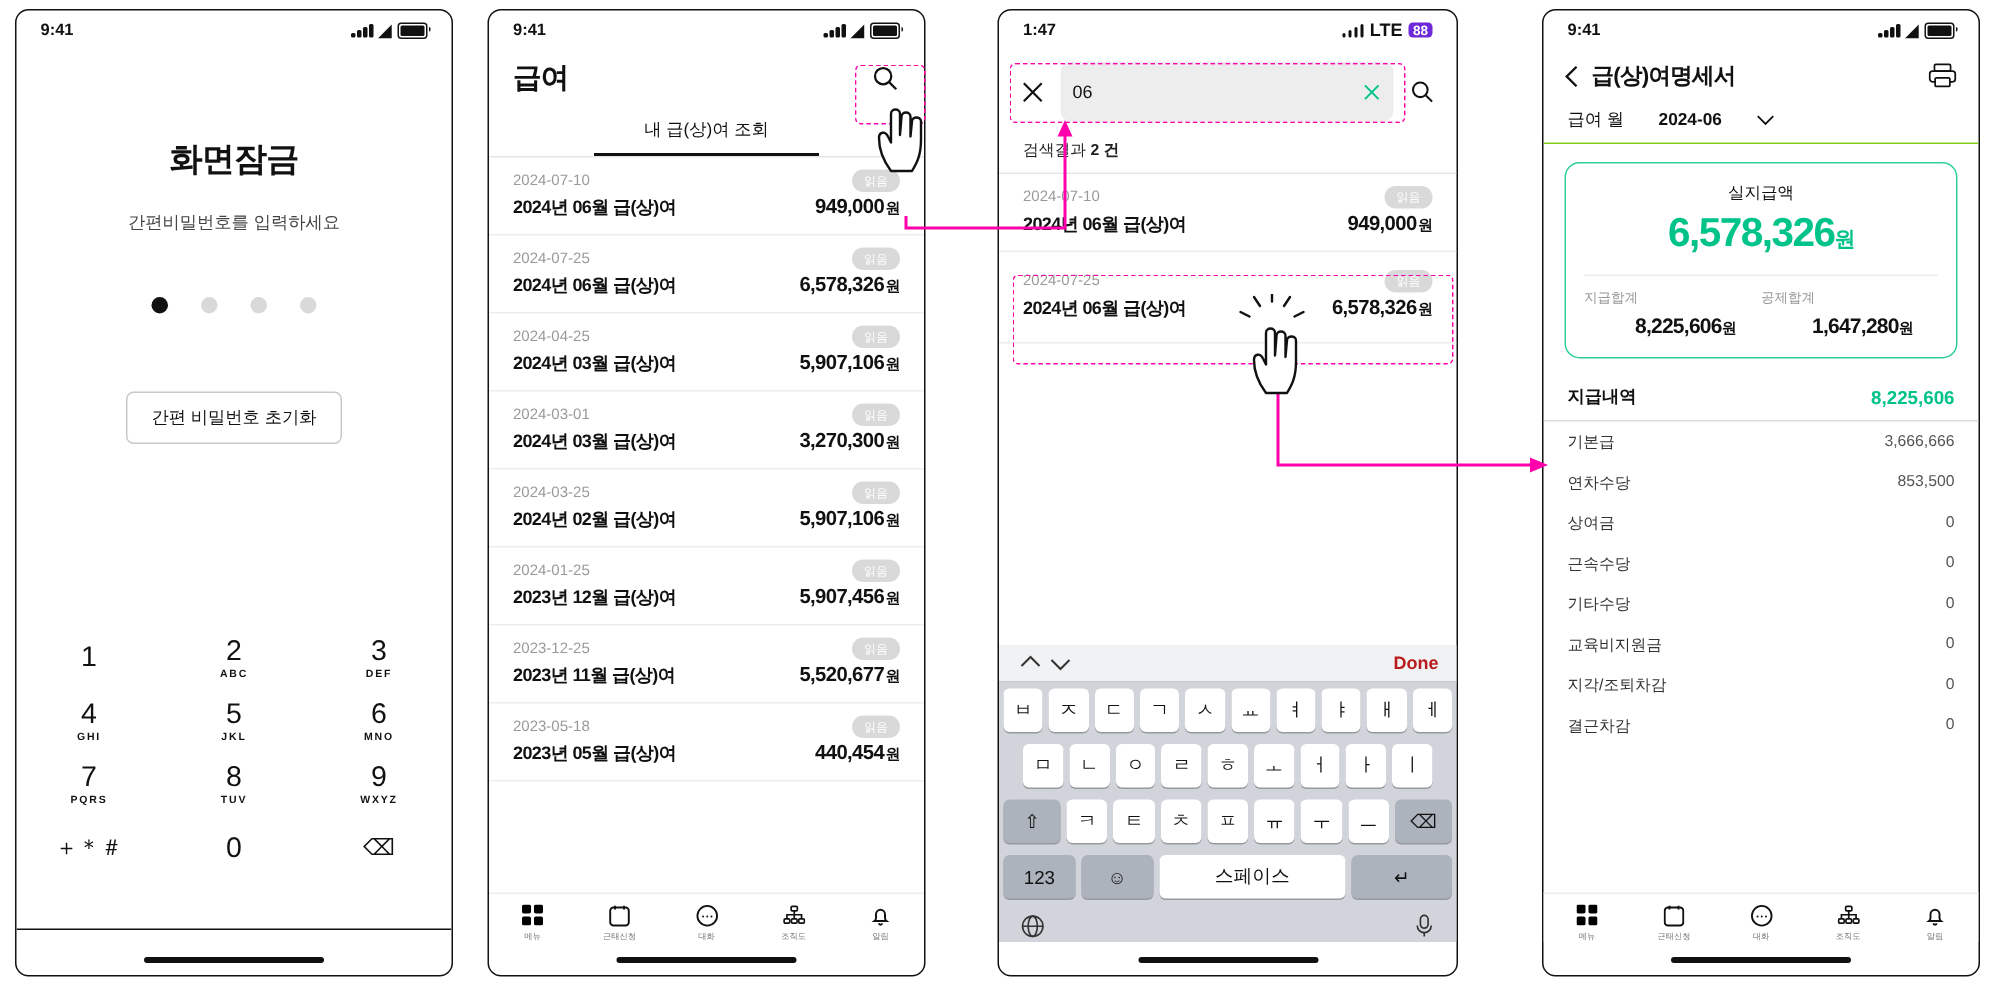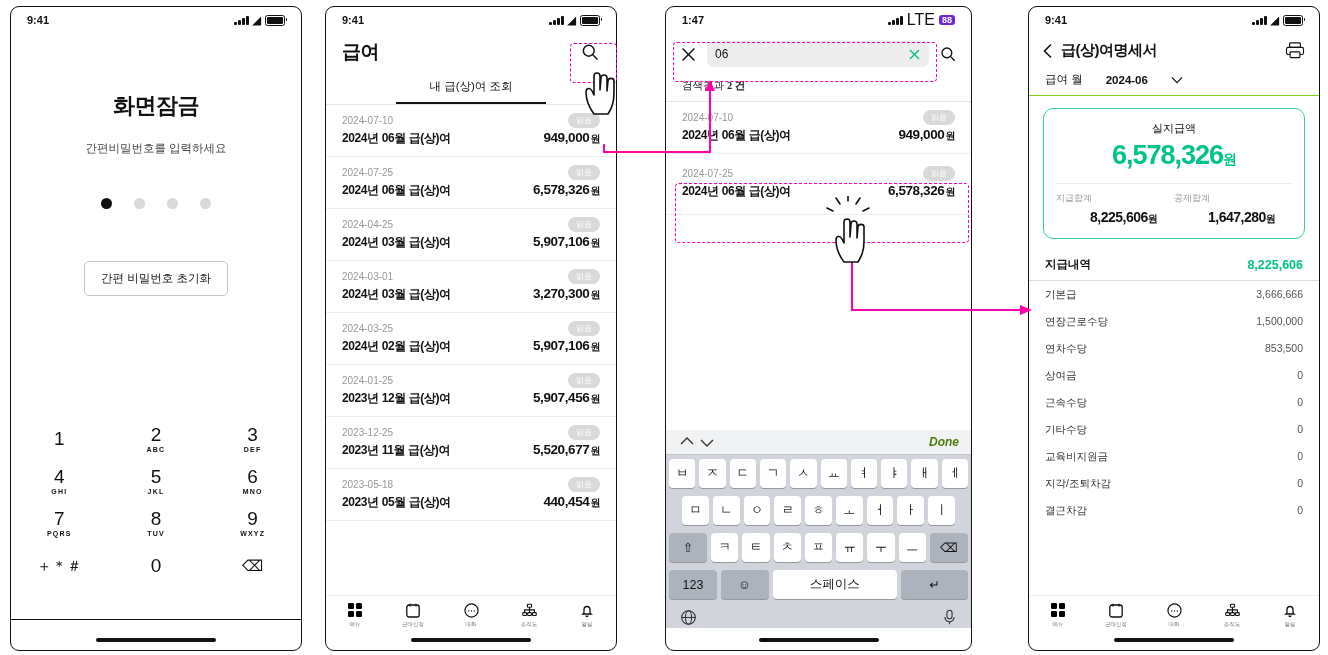--- a/index.html
+++ b/index.html
@@ -22,7 +22,7 @@
   .batt{width:18px;height:9px;border:1.2px solid #111;border-radius:2.5px;position:relative;}
   .batt::after{content:"";position:absolute;left:1px;top:1px;bottom:1px;right:1px;background:#111;border-radius:1px;}
   .batt::before{content:"";position:absolute;right:-3px;top:2.5px;width:1.5px;height:3px;background:#111;border-radius:0 1px 1px 0;}
-  .lte{font-size:16px;font-weight:normal;}
+  .lte{font-size:12px;font-weight:bold;}
   .battgreen{font-size:9px;font-weight:bold;background:#6d28d9;color:#fff;border-radius:3px;padding:0 3px;}
 
   .homebar{position:absolute;bottom:8px;left:50%;transform:translateX(-50%);width:120px;height:4px;border-radius:3px;background:#111;}

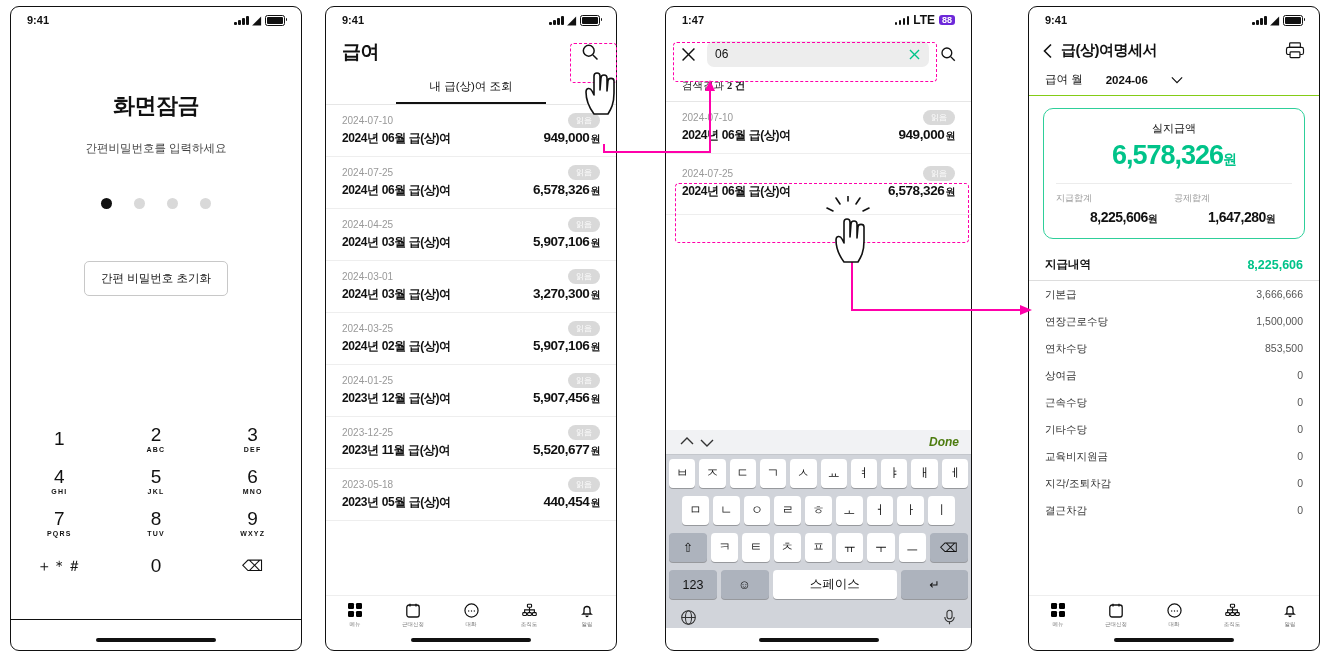--- a/index.html
+++ b/index.html
@@ -62,7 +62,7 @@
 
   
   .searchbar{display:flex;align-items:center;gap:10px;padding:8px 14px 8px;}
-  .sfield{flex:1;background:#ededed;border-radius:7px;height:26px;display:flex;align-items:center;justify-content:space-between;padding:0 8px;font-size:12px;}
+  .sfield{flex:1;background:#ededed;border-radius:7px;height:40px;display:flex;align-items:center;justify-content:space-between;padding:0 8px;font-size:12px;}
   .sresult{font-size:10.5px;padding:4px 16px 8px;color:#222;}
   .sresult b{font-weight:bold;font-family:Liberation Serif, serif;}
 

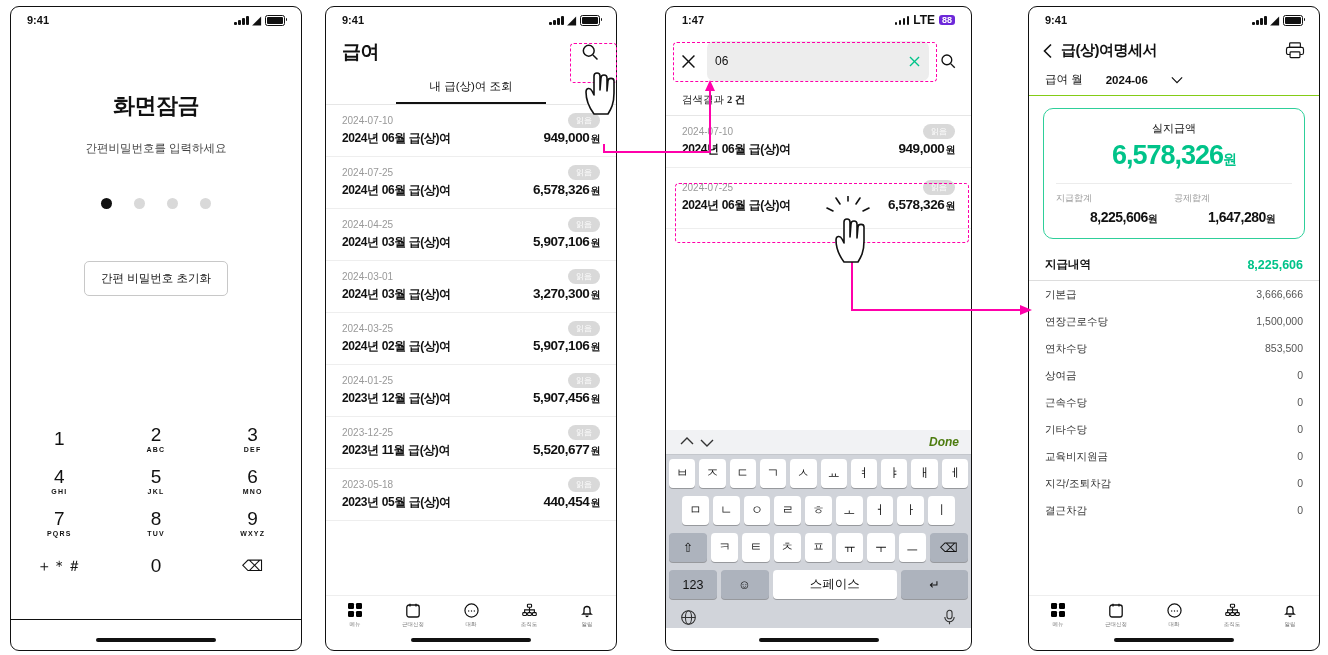--- a/index.html
+++ b/index.html
@@ -64,7 +64,7 @@
   .searchbar{display:flex;align-items:center;gap:10px;padding:8px 14px 8px;}
   .sfield{flex:1;background:#ededed;border-radius:7px;height:40px;display:flex;align-items:center;justify-content:space-between;padding:0 8px;font-size:12px;}
   .sresult{font-size:10.5px;padding:4px 16px 8px;color:#222;}
-  .sresult b{font-weight:bold;font-family:Liberation Serif, serif;}
+  .sresult b{font-weight:bold;}
 
   
   .kbd{position:absolute;left:0;right:0;bottom:22px;background:#d1d4da;}

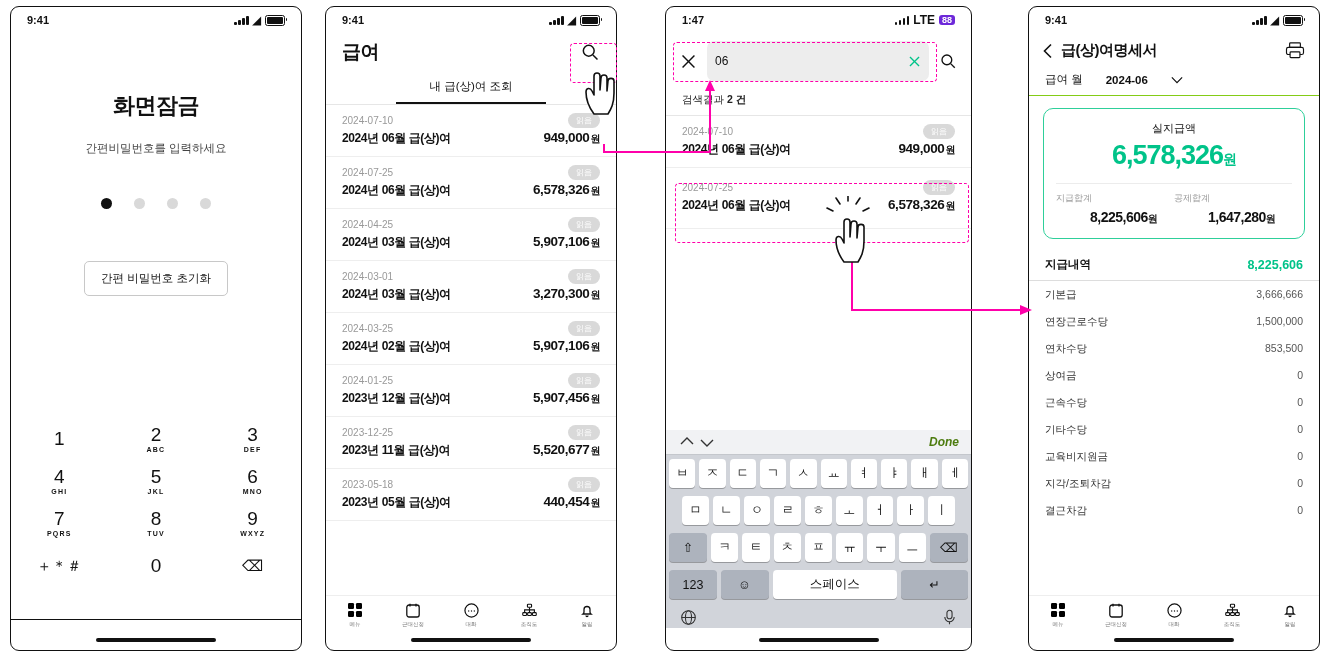--- a/index.html
+++ b/index.html
@@ -543,10 +543,6 @@
           <span class="rv">3,666,666</span>
         </div>
       <div class="drow">
-          <span>연장근로수당</span>
-          <span class="rv">1,500,000</span>
-        </div>
-      <div class="drow">
           <span>연차수당</span>
           <span class="rv">853,500</span>
         </div>

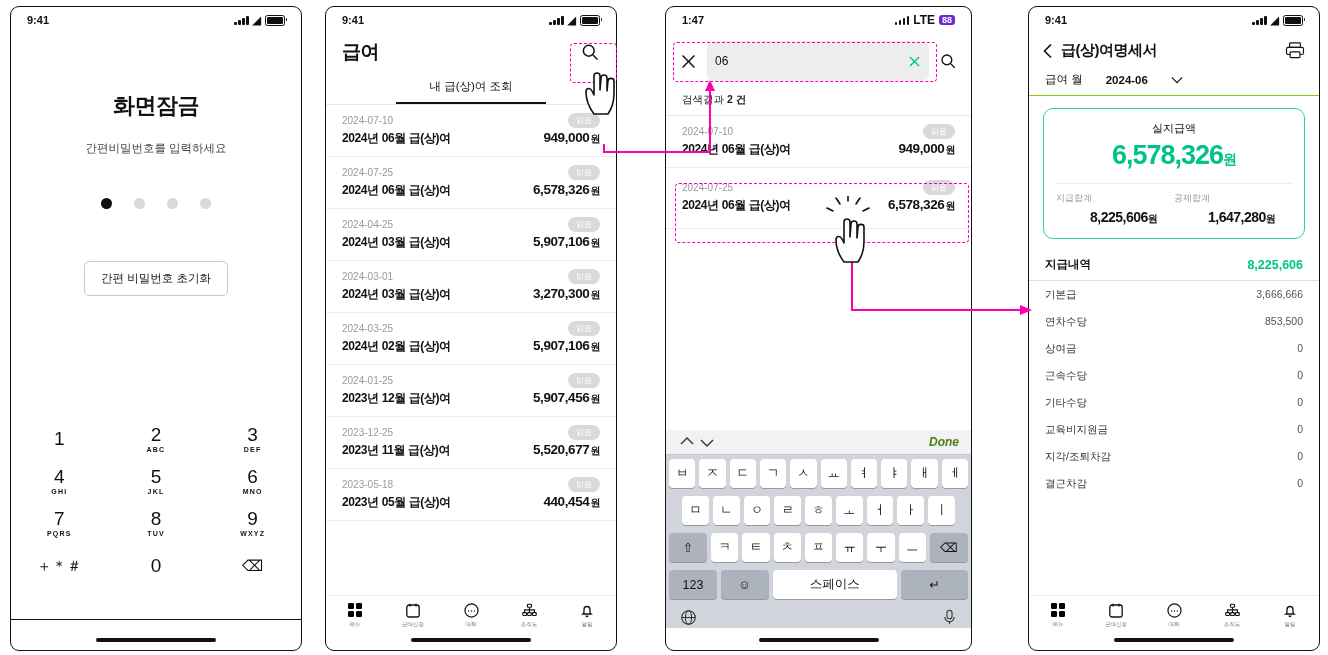--- a/index.html
+++ b/index.html
@@ -69,7 +69,7 @@
   
   .kbd{position:absolute;left:0;right:0;bottom:22px;background:#d1d4da;}
   .kbd-top{height:24px;background:#f1f2f4;display:flex;align-items:center;justify-content:space-between;padding:0 12px;border-bottom:1px solid #c4c7cc;}
-  .kbd-top .done{color:#4d7c0f;font-size:12px;font-weight:bold;font-style:italic;}
+  .kbd-top .done{color:#b91c1c;font-size:12px;font-weight:bold;}
   .krow{display:flex;justify-content:center;gap:4px;padding:4px 3px;}
   .kk{background:#fff;border-radius:4px;min-width:24px;height:29px;display:flex;align-items:center;justify-content:center;font-size:12.5px;box-shadow:0 1px 0 rgba(0,0,0,.28);flex:1;}
   .kk.dark{background:#adb3bd;}

